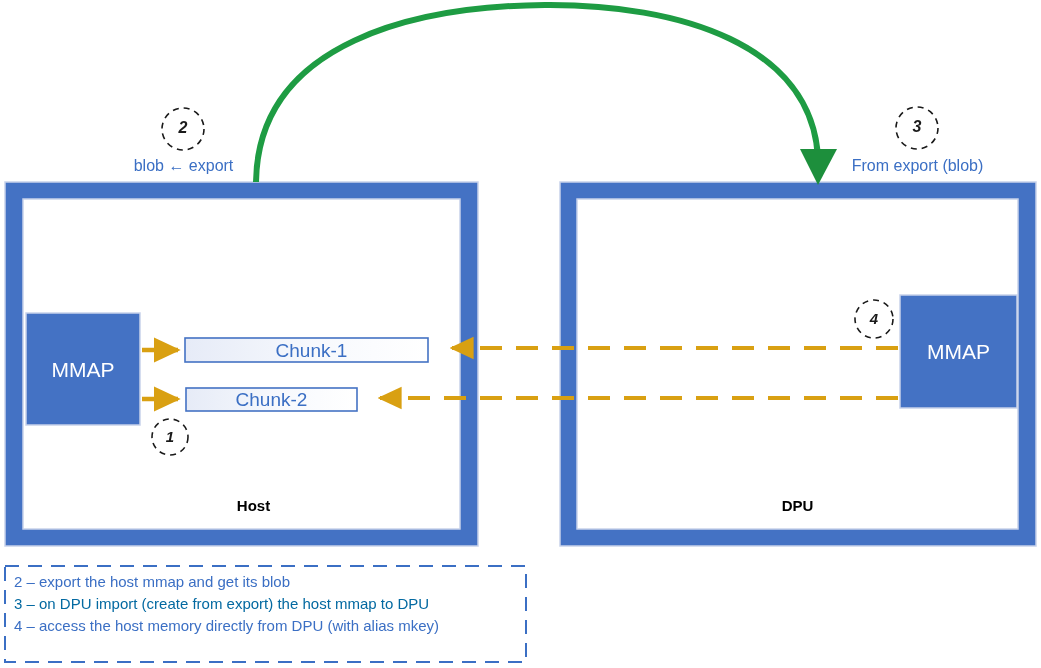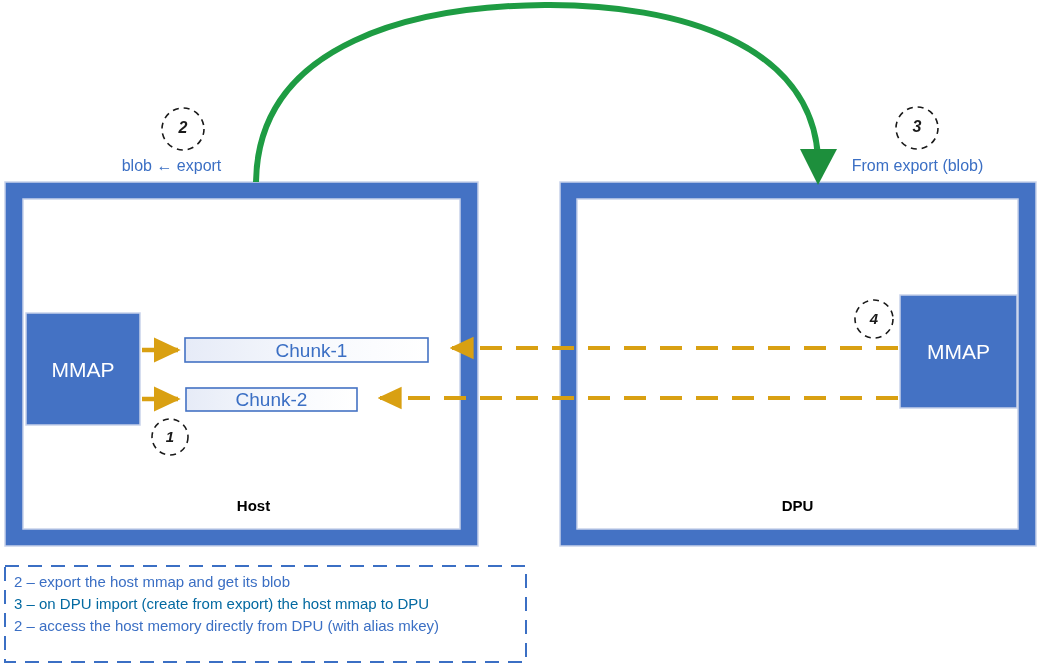--- a/index.html
+++ b/index.html
@@ -130,7 +130,7 @@
   <div class="txt" style="position:absolute; left:856px; top:310px; width:36px; text-align:center;
               font-size:15px; font-weight:bold; font-style:italic; color:#1A1A1A;">4</div>
 
-  <div class="txt" style="position:absolute; left:84px; top:157px; width:175px; text-align:center;
+  <div class="txt" style="position:absolute; left:96px; top:157px; width:175px; text-align:center;
               font-size:16px; color:#3B6FC4;">blob ← export</div>
 
   <div class="txt" style="position:absolute; left:820px; top:157px; width:195px; text-align:center;

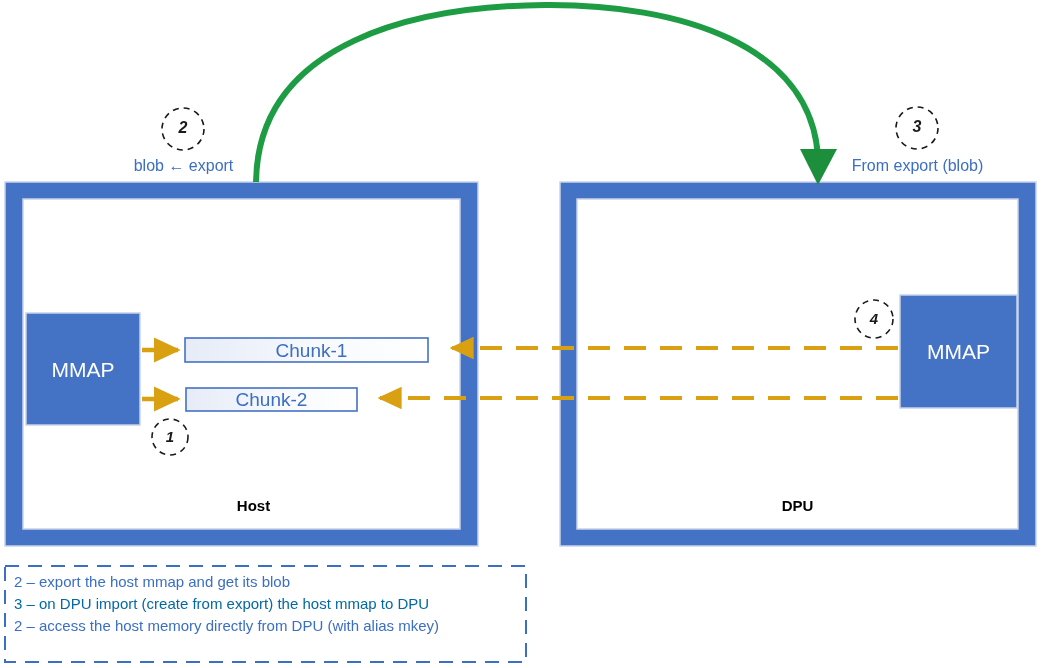--- a/index.html
+++ b/index.html
@@ -139,7 +139,7 @@
   <div style="position:absolute; left:14px; top:571px; width:505px;">
     <div class="txt" style="font-size:15px; color:#3B6FC4; line-height:22px; white-space:nowrap;">2 – export the host mmap and get its blob</div>
     <div class="txt" style="font-size:15px; color:#0369a1; line-height:22px; white-space:nowrap;">3 – on DPU import (create from export) the host mmap to DPU</div>
-    <div class="txt" style="font-size:15px; color:#3B6FC4; line-height:22px; white-space:nowrap;">2 – access the host memory directly from DPU (with alias mkey)</div>
+    <div class="txt" style="font-size:15px; color:#3B6FC4; line-height:22px; white-space:nowrap;">4 – access the host memory directly from DPU (with alias mkey)</div>
   </div>
 
 </div>

